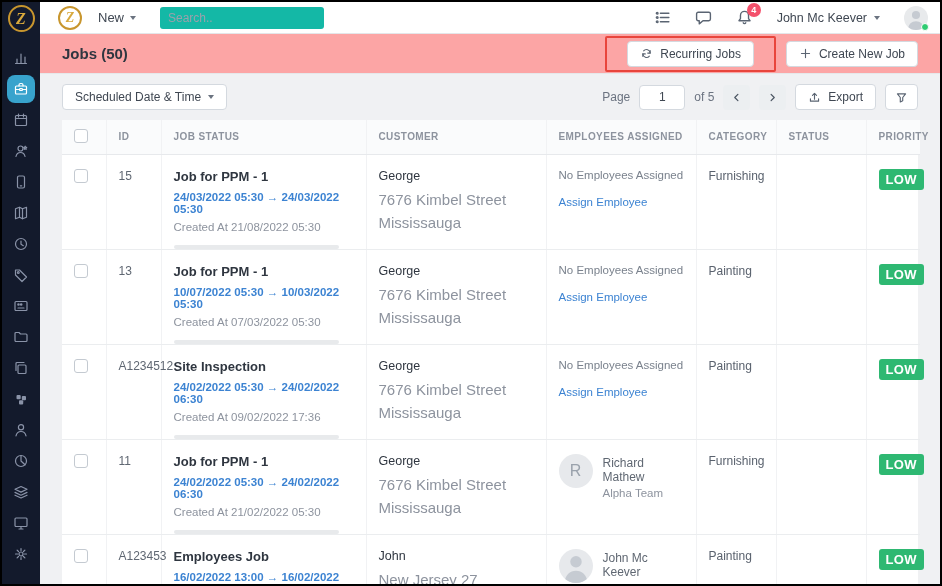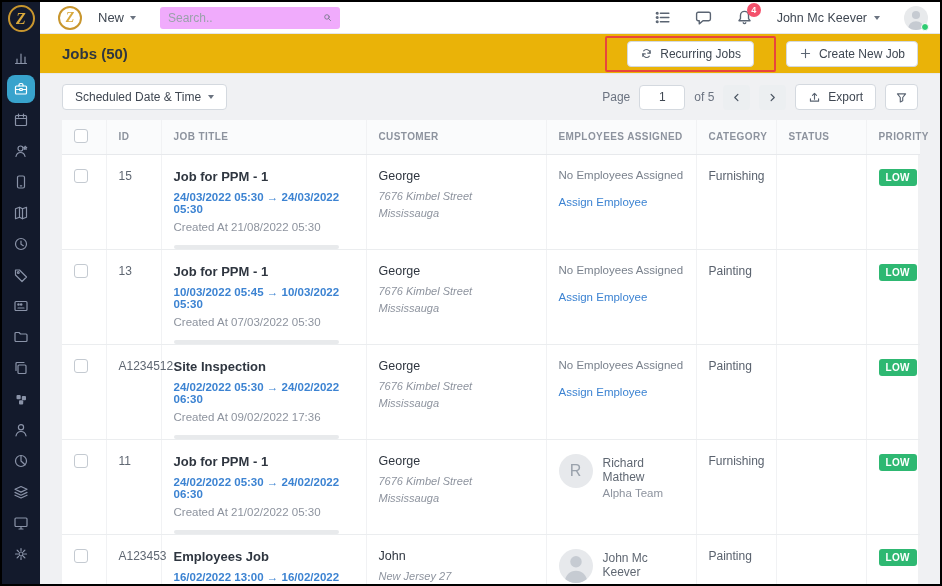--- a/index.html
+++ b/index.html
@@ -26,7 +26,7 @@
            color:#d8a93c; font-family:"Liberation Serif","DejaVu Serif",serif; font-style:italic; font-weight:bold; font-size:14px; margin:0 16px 0 6px; }
   .new-btn { display:flex; align-items:center; gap:6px; font-size:13px; color:#3f4752; background:none; border:none; cursor:pointer; font-family:inherit; }
   .caret { width:0; height:0; border-left:3.5px solid transparent; border-right:3.5px solid transparent; border-top:4px solid #6b7380; display:inline-block; }
-  .search { margin-left:24px; width:180px; height:22px; background:#f0abfc; border-radius:3px; display:flex; align-items:center; padding:0 8px; }
+  .search { margin-left:24px; width:164px; height:22px; background:#14b8a6; border-radius:3px; display:flex; align-items:center; padding:0 8px; }
   .search input { flex:1; border:none; background:transparent; outline:none; font-size:12px; color:#3f4752; font-family:inherit; }
   .search input::placeholder { color:#9aa1ab; }
   .search svg { width:13px; height:13px; stroke:#6b7380; fill:none; stroke-width:1.4; stroke-linecap:round; }

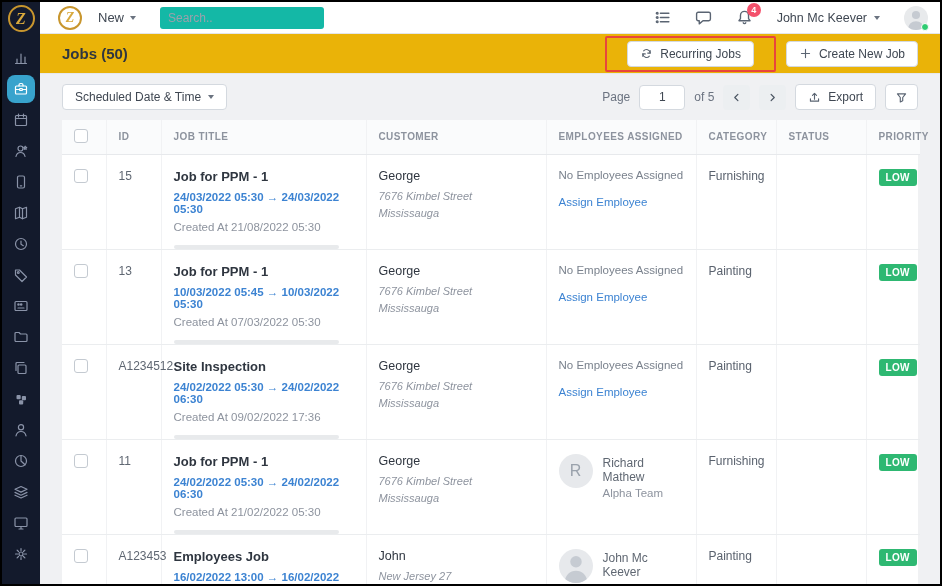--- a/index.html
+++ b/index.html
@@ -42,7 +42,7 @@
   .odot { position:absolute; bottom:-1px; right:-1px; width:8px; height:8px; border-radius:50%; background:#2ecc71; border:1.5px solid #fff; }
 
   
-  .page-header { height:40px; background:#eab308; border-bottom:1px solid #e6e8ea; display:flex; align-items:center; padding:0 22px; flex-shrink:0; }
+  .page-header { height:40px; background:#fca5a5; border-bottom:1px solid #e6e8ea; display:flex; align-items:center; padding:0 22px; flex-shrink:0; }
   .page-header h1 { font-size:15px; font-weight:bold; color:#2f3640; }
   .ph-actions { margin-left:auto; display:flex; align-items:center; gap:10px; }
   .btn { height:26px; display:inline-flex; align-items:center; gap:7px; background:#fff; border:1px solid #d4d9df; border-radius:4px;

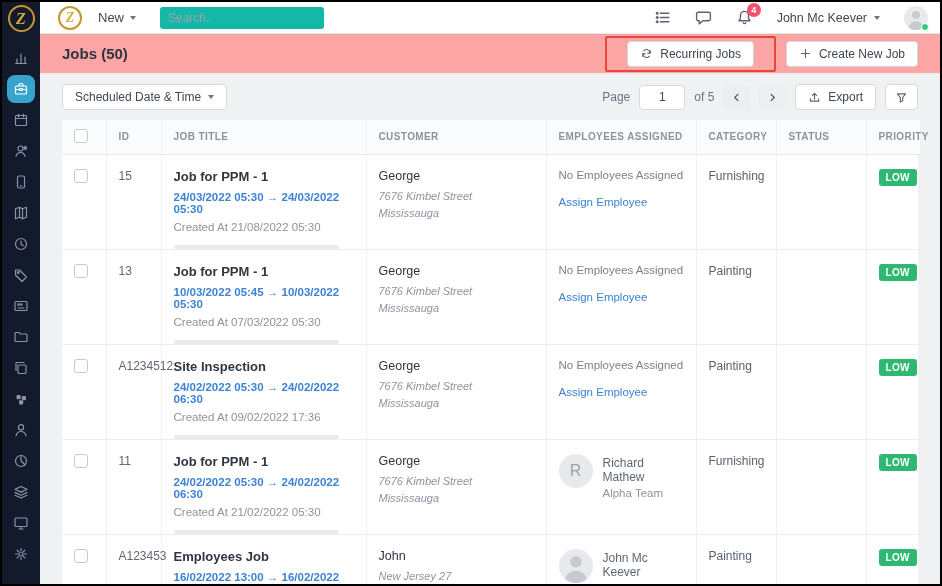--- a/index.html
+++ b/index.html
@@ -324,7 +324,7 @@
             <tr>
               <th><span class="checkbox"></span></th>
               <th>ID</th>
-              <th>JOB TITLE</th>
+              <th>JOB STATUS</th>
               <th>CUSTOMER</th>
               <th>EMPLOYEES ASSIGNED</th>
               <th>CATEGORY</th>

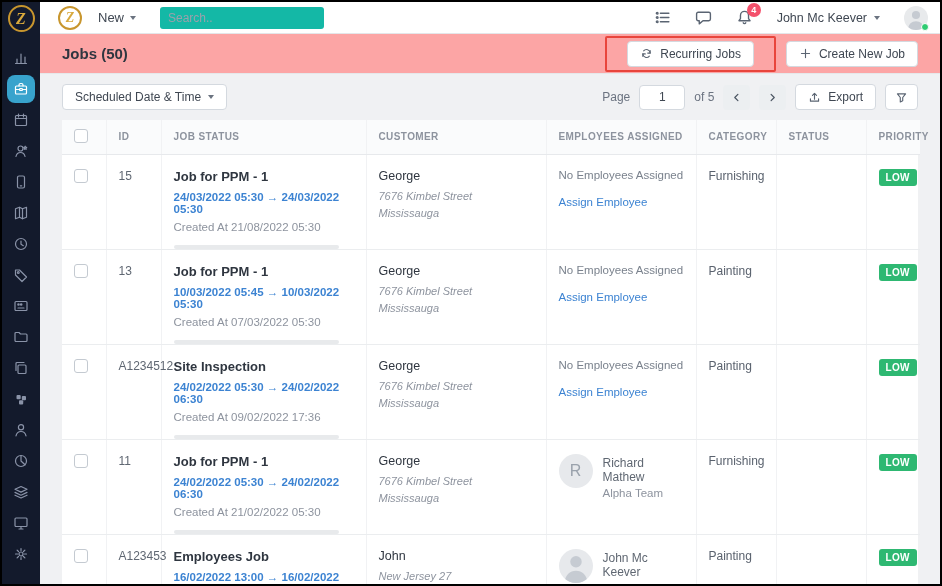--- a/index.html
+++ b/index.html
@@ -83,7 +83,7 @@
   .en { font-size:12px; color:#5f6772; margin:2px 0 3px; }
   .et { font-size:11.5px; color:#8d939e; }
   td.c-cat { color:#5a626e; }
-  .badge { background:#2eb872; color:#fff; font-size:10px; font-weight:bold; letter-spacing:.3px; padding:3px 7px; border-radius:3px; display:inline-block; }
+  .badge { background:#2eb872; color:#fff; font-size:13px; font-weight:bold; letter-spacing:.3px; padding:3px 7px; border-radius:3px; display:inline-block; }
 </style>
 </head>
 <body>

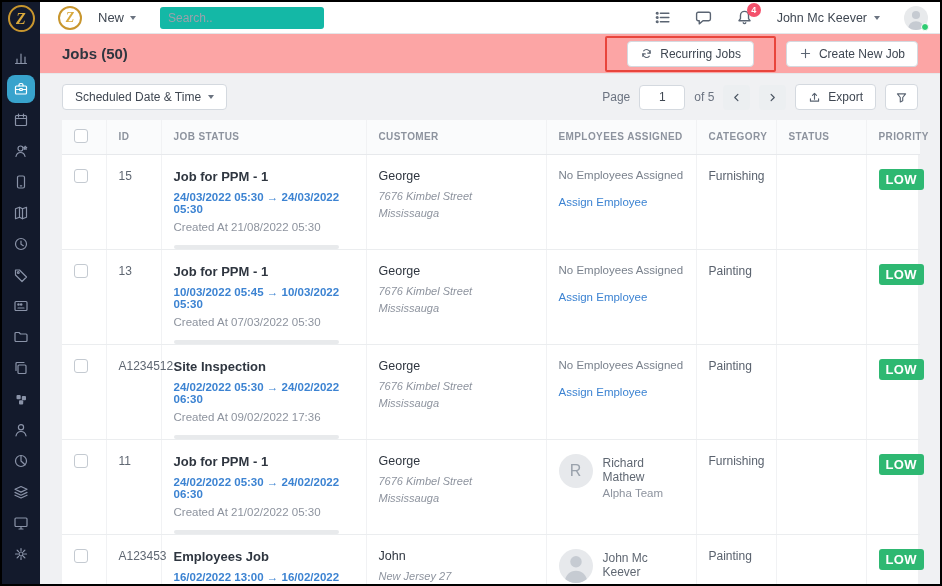--- a/index.html
+++ b/index.html
@@ -74,7 +74,7 @@
   .jc { font-size:11.5px; color:#8d939e; }
   .progress { margin-top:12px; height:4px; width:92%; background:#e8eaec; border-radius:2px; }
   .cn { font-size:12.5px; font-weight:normal; color:#2f3640; margin-bottom:5px; }
-  .ca { font-size:11px; color:#8d939e; line-height:1.55;font-style:italic; }
+  .ca { font-size:15px; color:#8d939e; line-height:1.55; }
   .ne { font-size:11.5px; color:#7a828d; margin-bottom:14px; }
   .ae { font-size:11.5px; color:#3c83d2; cursor:pointer; text-decoration:none; }
   .emp { display:flex; gap:10px; }

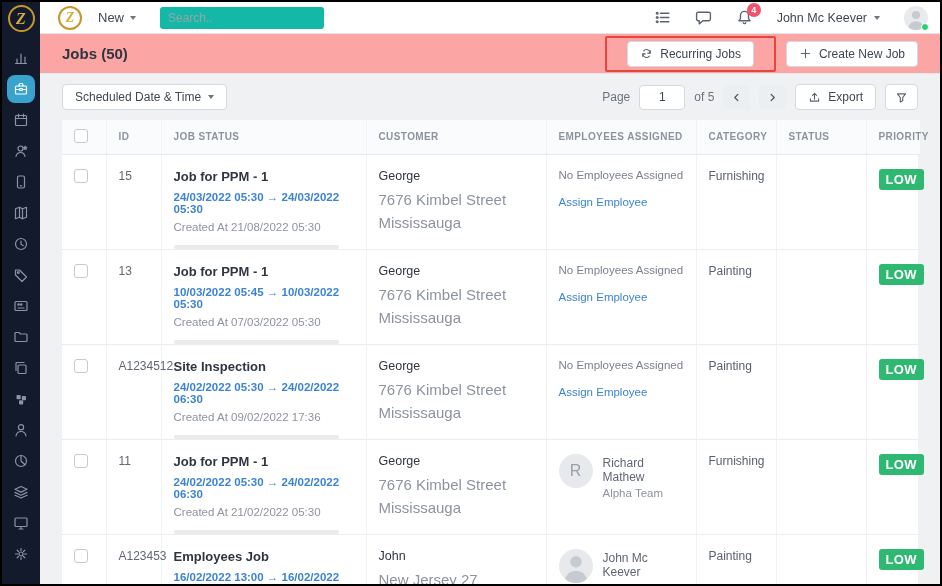--- a/index.html
+++ b/index.html
@@ -363,7 +363,7 @@
     <td class="c-id">13</td>
     <td>
       <div class="jt">Job for PPM - 1</div>
-      <div class="js">10/03/2022 05:45 → 10/03/2022 05:30</div>
+      <div class="js">10/07/2022 05:30 → 10/03/2022 05:30</div>
       <div class="jc">Created At 07/03/2022 05:30</div>
       <div class="progress"></div>
     </td>

